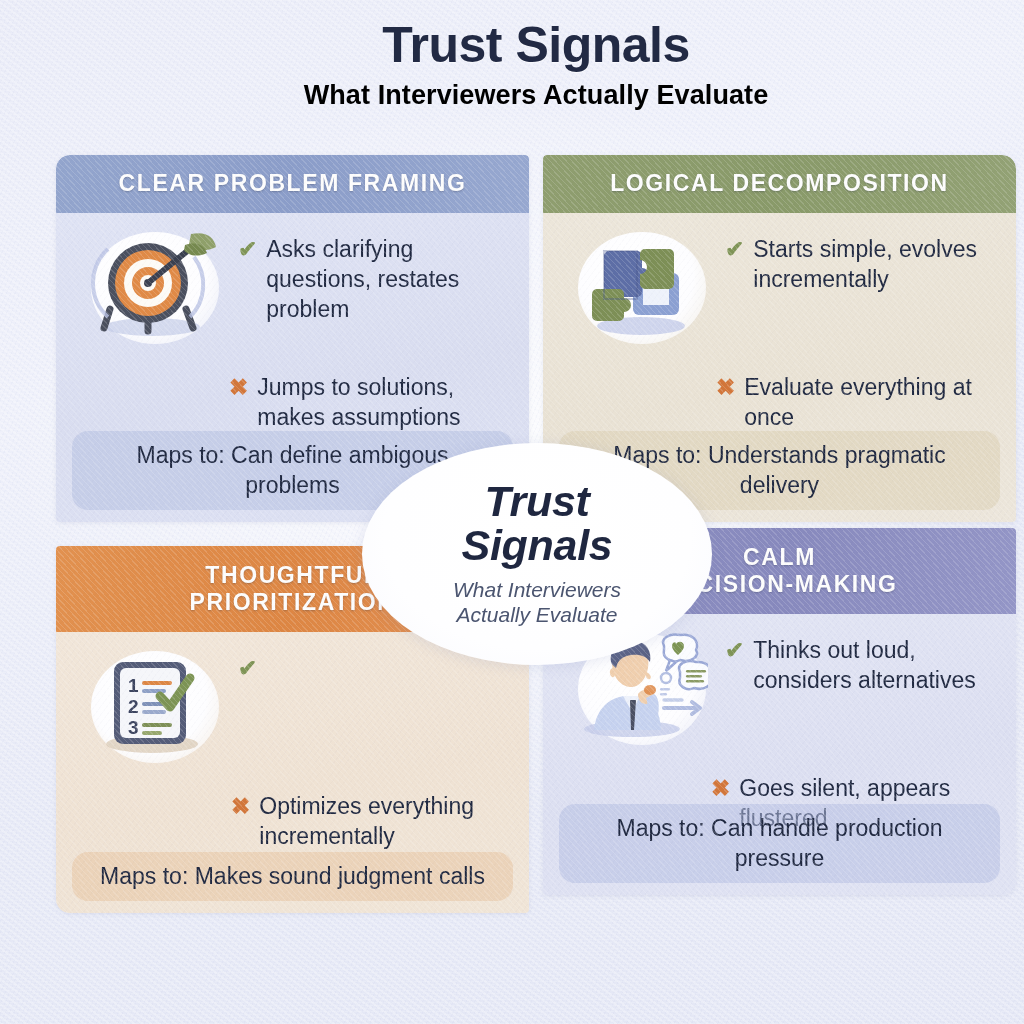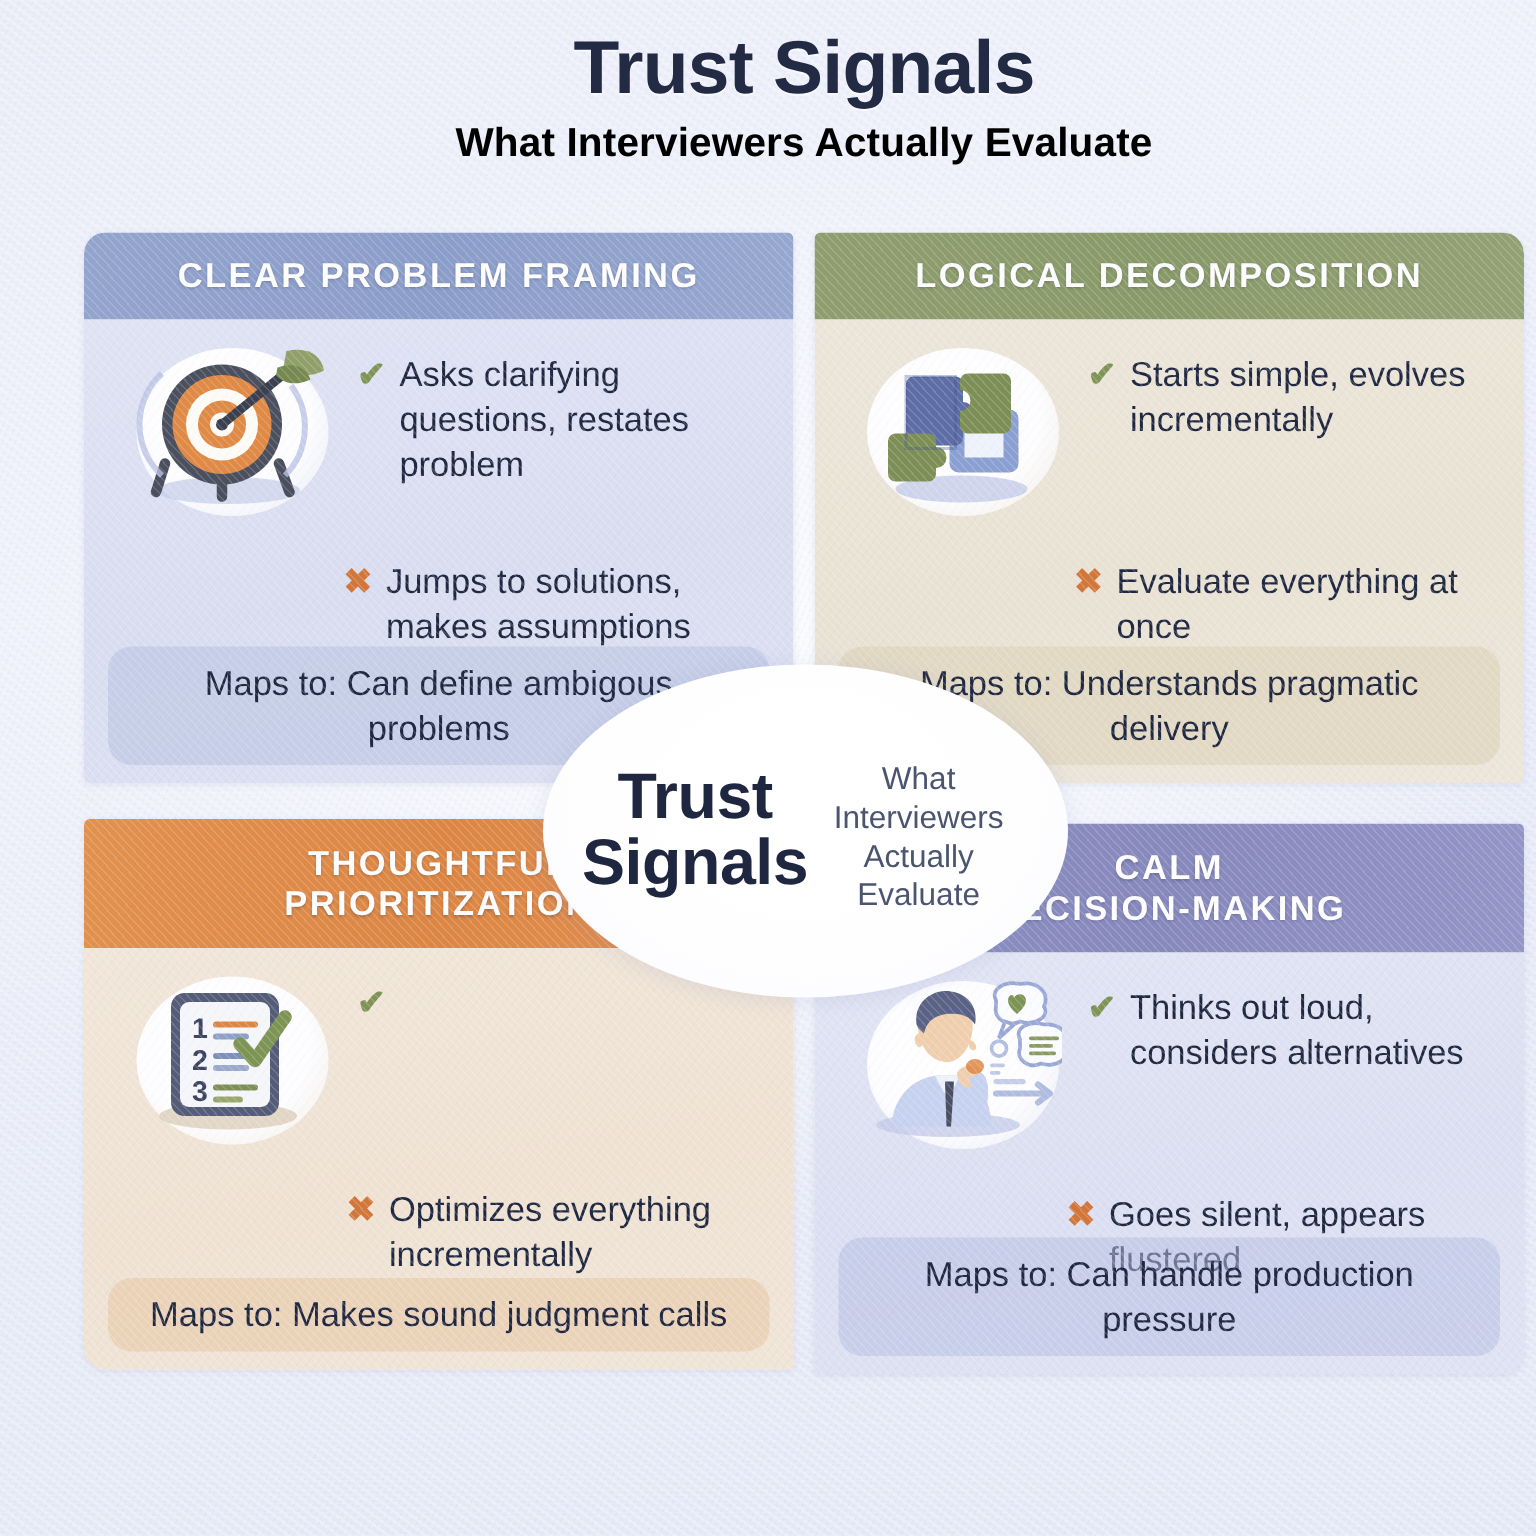--- a/index.html
+++ b/index.html
@@ -216,12 +216,13 @@
     background: radial-gradient(ellipse at 50% 42%, #ffffff 0%, #fefeff 62%, #f7f8fd 100%);
     box-shadow: 0 2px 14px rgba(120,130,180,0.16);
     display: flex;
-    flex-direction: row;
+    flex-direction: column;
     align-items: center;
     justify-content: center;
     z-index: 5;
     text-align: center;
     padding: 0 26px;
+    font-style: italic;
   }
   .center-title {
     font-size: 43px;

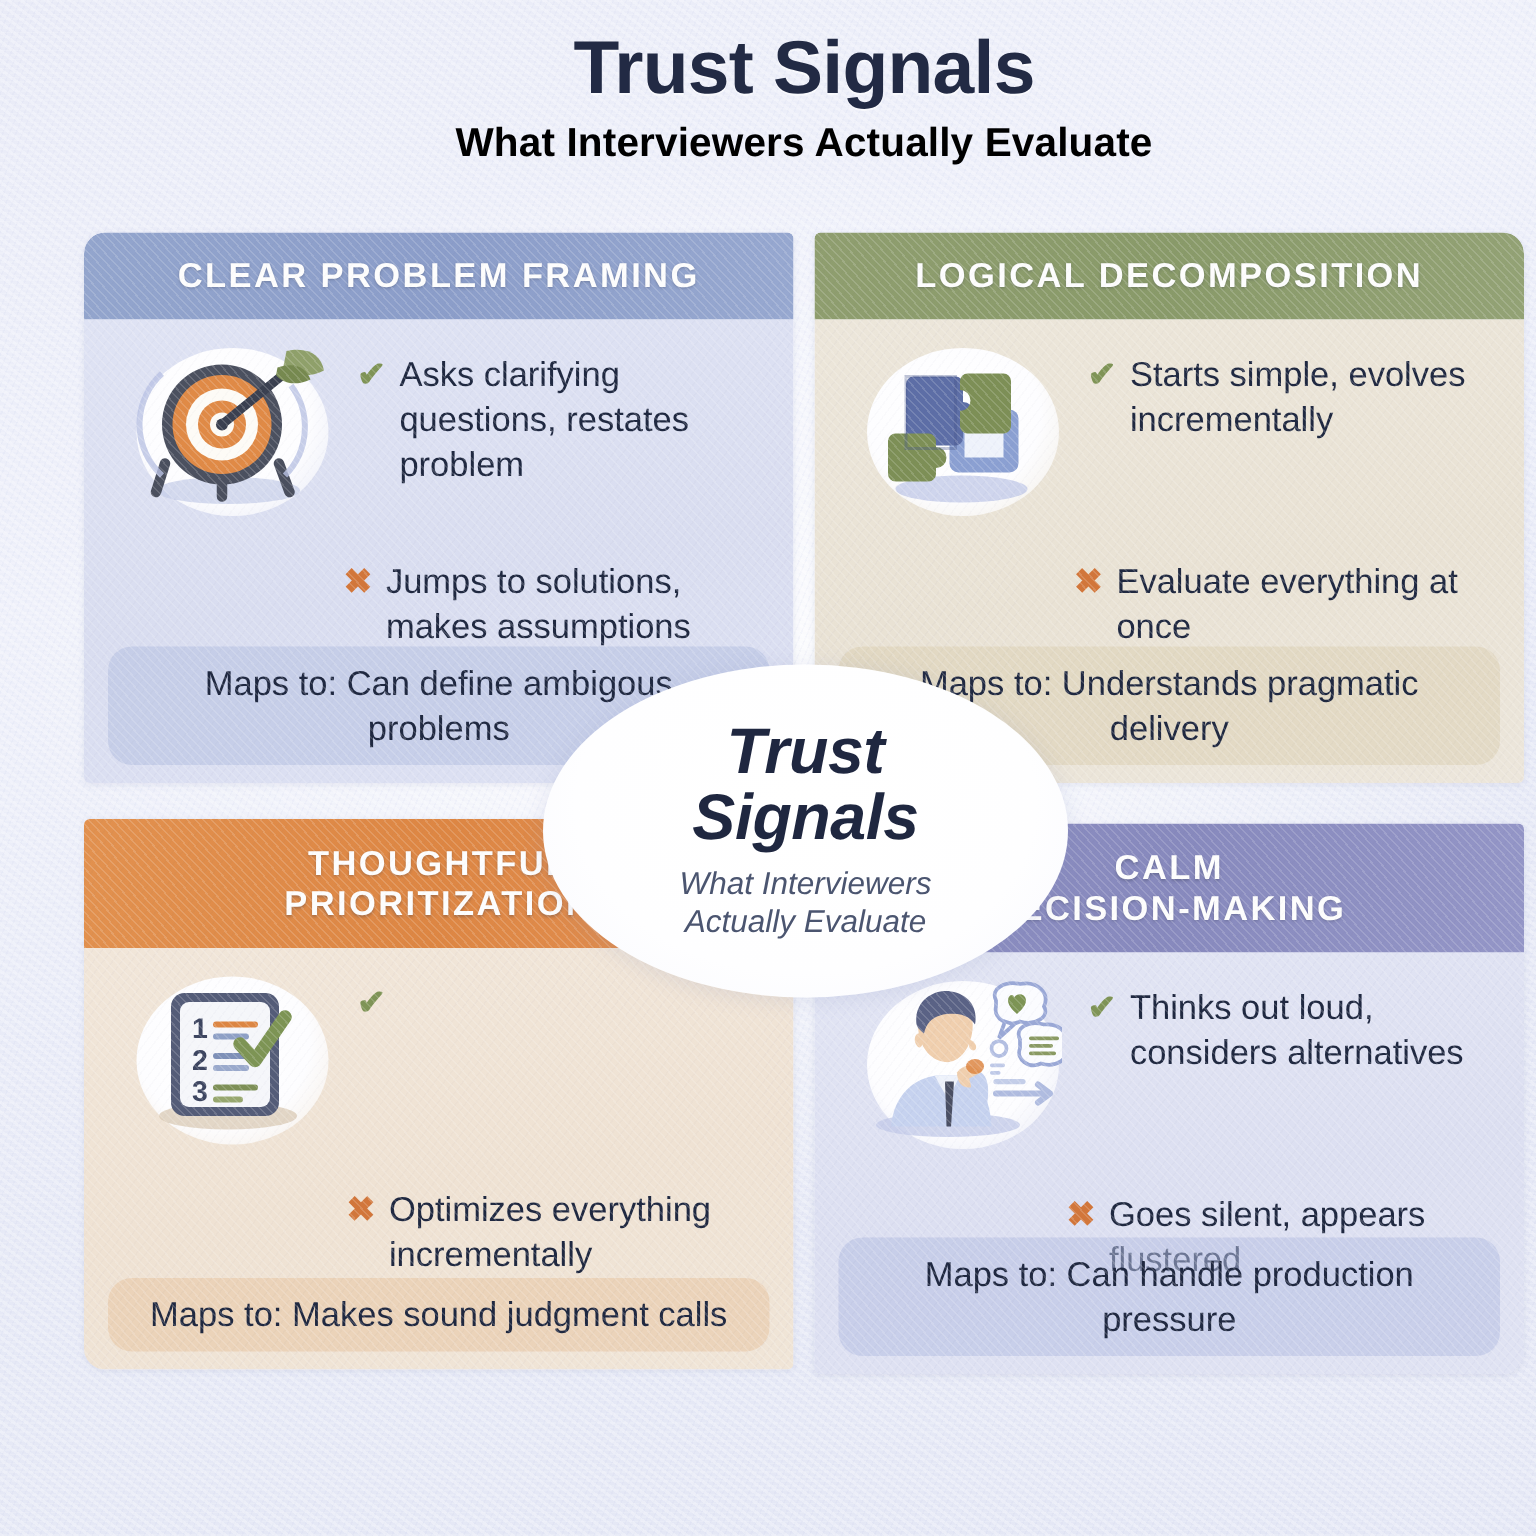--- a/index.html
+++ b/index.html
@@ -84,7 +84,7 @@
   .card.tl { left: 0;    top: 0;   border-radius: 14px 4px 4px 4px; }
   .card.tr { left: 487px; top: 0;  border-radius: 4px 14px 4px 4px; }
   .card.bl { left: 0;    top: 391px; border-radius: 4px 4px 4px 14px; }
-  .card.br { left: 487px; top: 394px; border-radius: 4px 4px 14px 4px; }
+  .card.br { left: 487px; top: 373px; border-radius: 4px 4px 14px 4px; }
 
   
   .card.tl .card-body { background: linear-gradient(170deg, #dfe3f4 0%, #d9ddf0 55%, #dde1f3 100%); }

